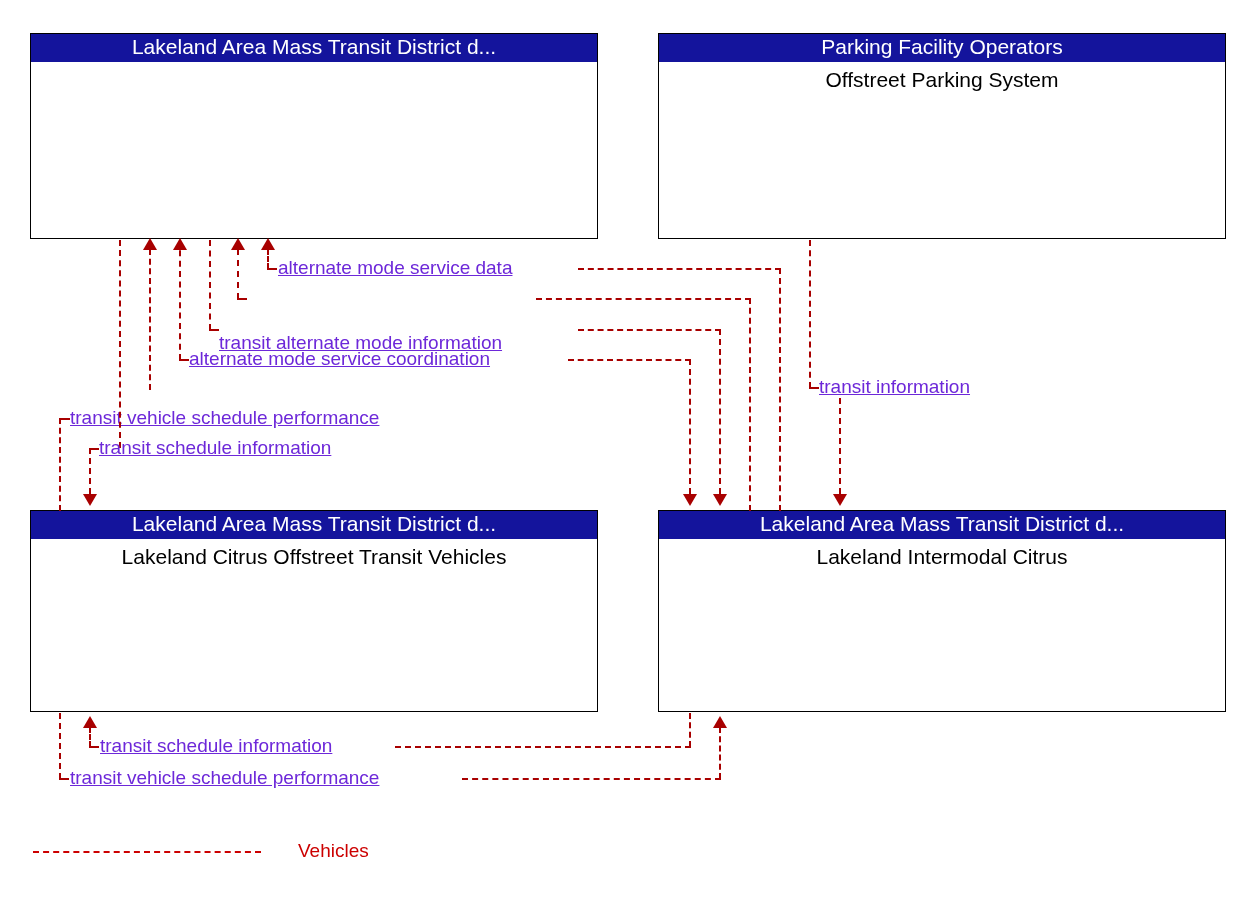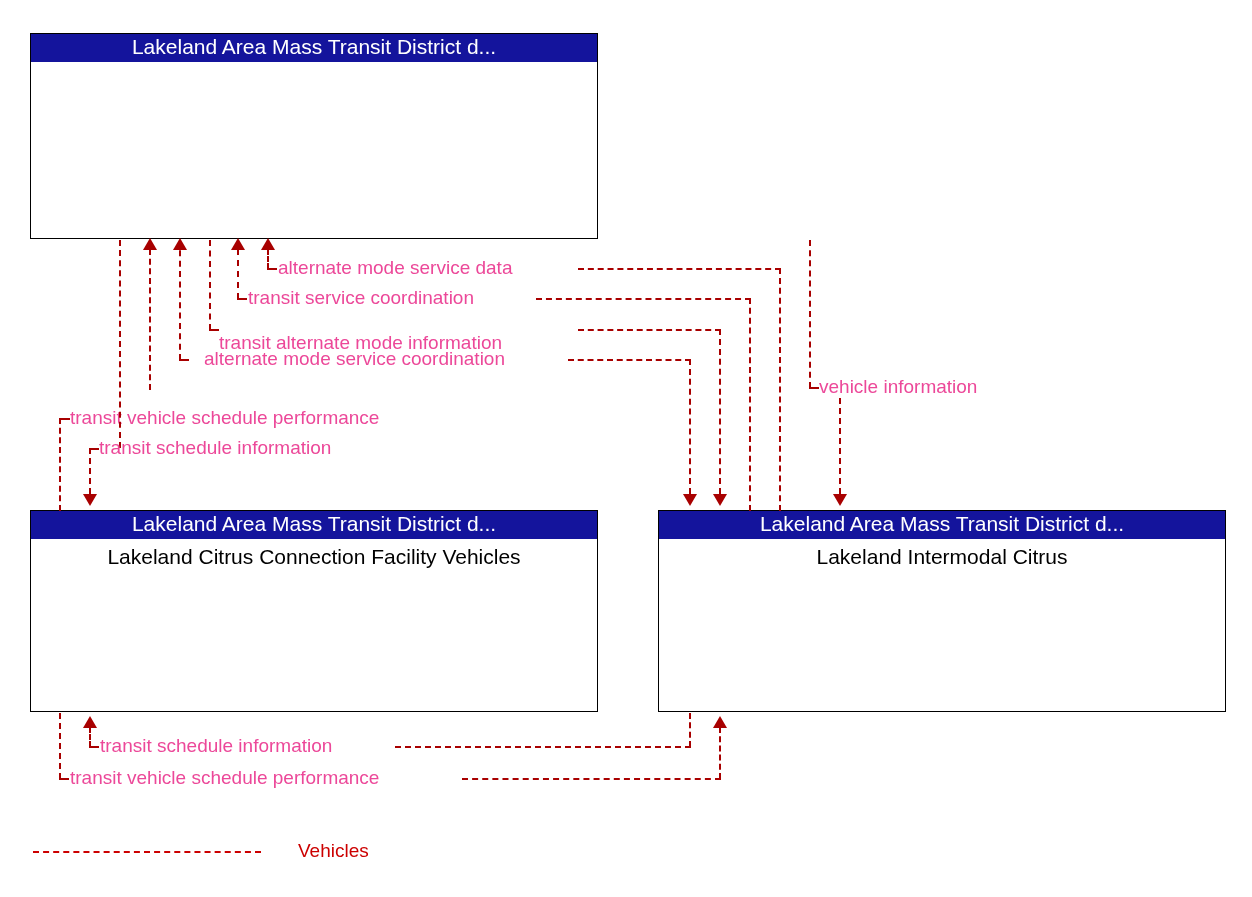--- a/index.html
+++ b/index.html
@@ -103,6 +103,10 @@
     <div class="node-header">Lakeland Area Mass Transit District d...</div>
   </div>
 
+  <div class="node" style="left:658px;top:33px;width:568px;height:206px;">
+    <div class="node-header">Parking Facility Operators</div>
+    <div class="node-title">Offstreet Parking System</div>
+  </div>
 
   <div class="node" style="left:30px;top:510px;width:568px;height:202px;">
     <div class="node-header">Lakeland Area Mass Transit District d...</div>

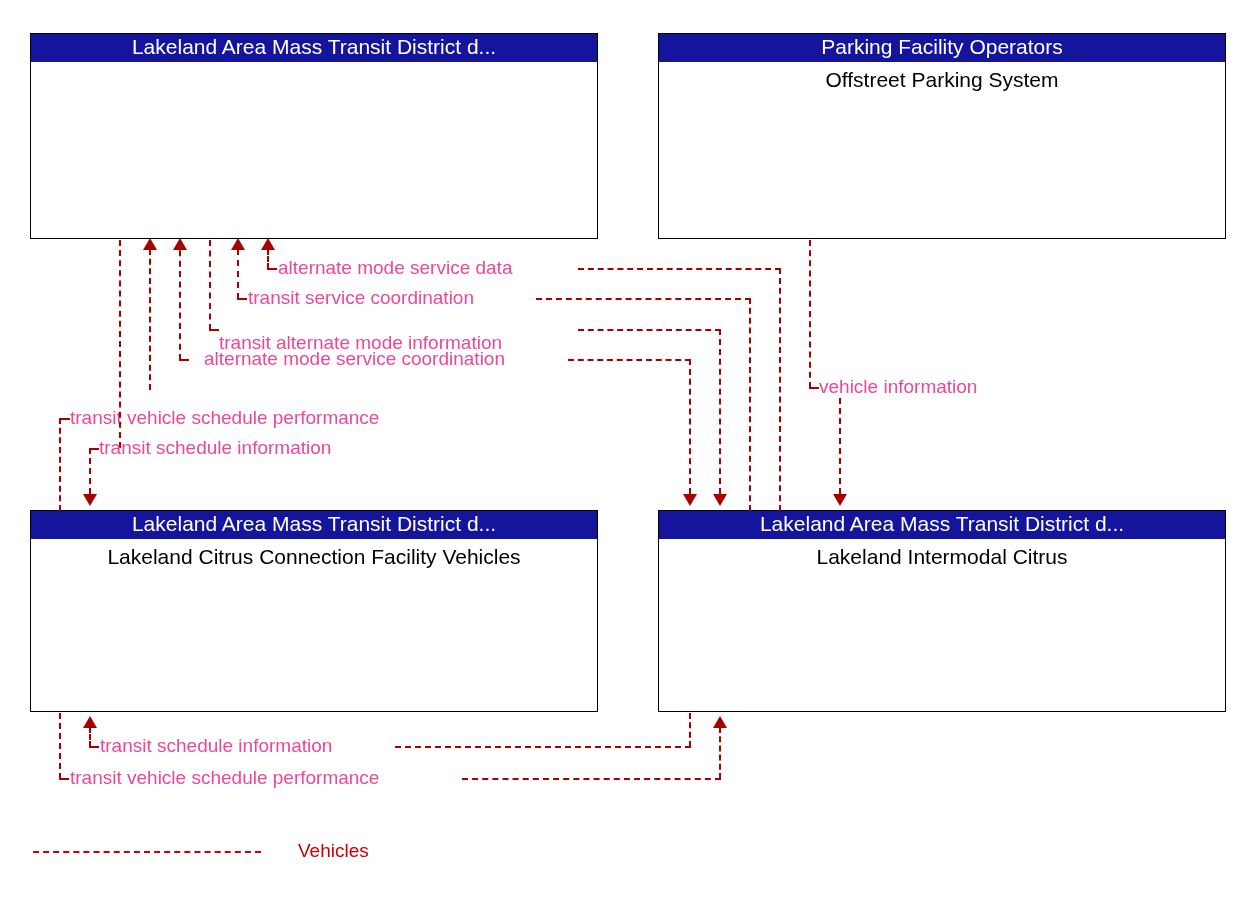--- a/index.html
+++ b/index.html
@@ -74,10 +74,11 @@
   }
   .flow-label{
     position:absolute;
-    color:#ec4899;
+    color:#6d28d9;
     font-size:19px;
     line-height:22px;
     white-space:nowrap;
+    text-decoration:underline;
   }
 
   

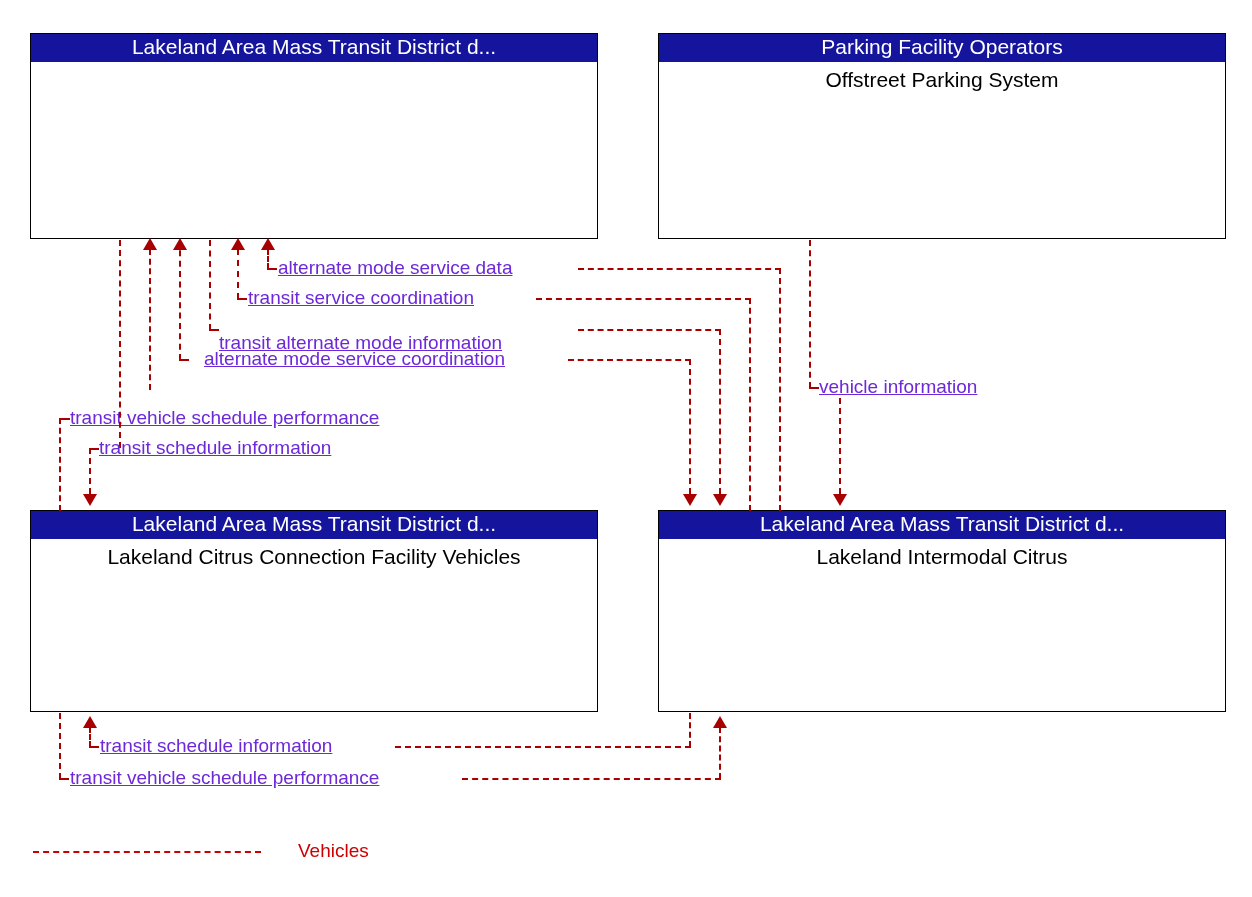--- a/index.html
+++ b/index.html
@@ -129,7 +129,6 @@
   <div class="arrow-up" style="left:231px;top:238px;"></div>
   <div class="vline" style="left:237px;top:249px;height:50px;"></div>
   <div class="hsolid" style="left:237px;top:298px;width:10px;"></div>
-  <div class="flow-label" style="left:248px;top:287px;">transit service coordination</div>
   <div class="hline" style="left:536px;top:298px;width:215px;"></div>
   <div class="vline" style="left:749px;top:298px;height:213px;"></div>
 

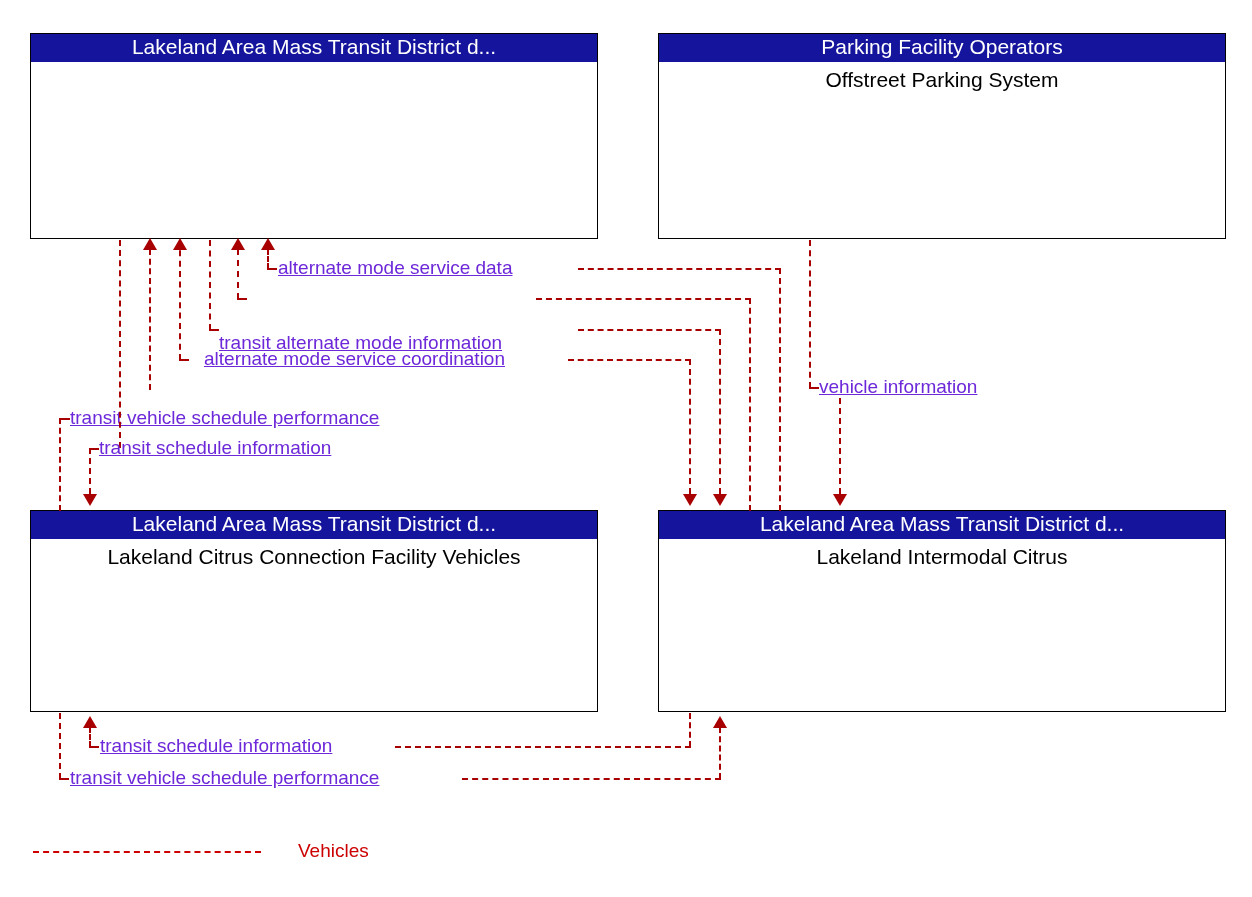--- a/index.html
+++ b/index.html
@@ -141,7 +141,7 @@
 
   <div class="vline" style="left:179px;top:240px;height:120px;"></div>
   <div class="hsolid" style="left:179px;top:359px;width:10px;"></div>
-  <div class="flow-label" style="left:204px;top:348px;">alternate mode service coordination</div>
+  <div class="flow-label" style="left:189px;top:348px;">alternate mode service coordination</div>
   <div class="hline" style="left:568px;top:359px;width:123px;"></div>
   <div class="vline" style="left:689px;top:359px;height:135px;"></div>
   <div class="arrow-down" style="left:683px;top:494px;"></div>

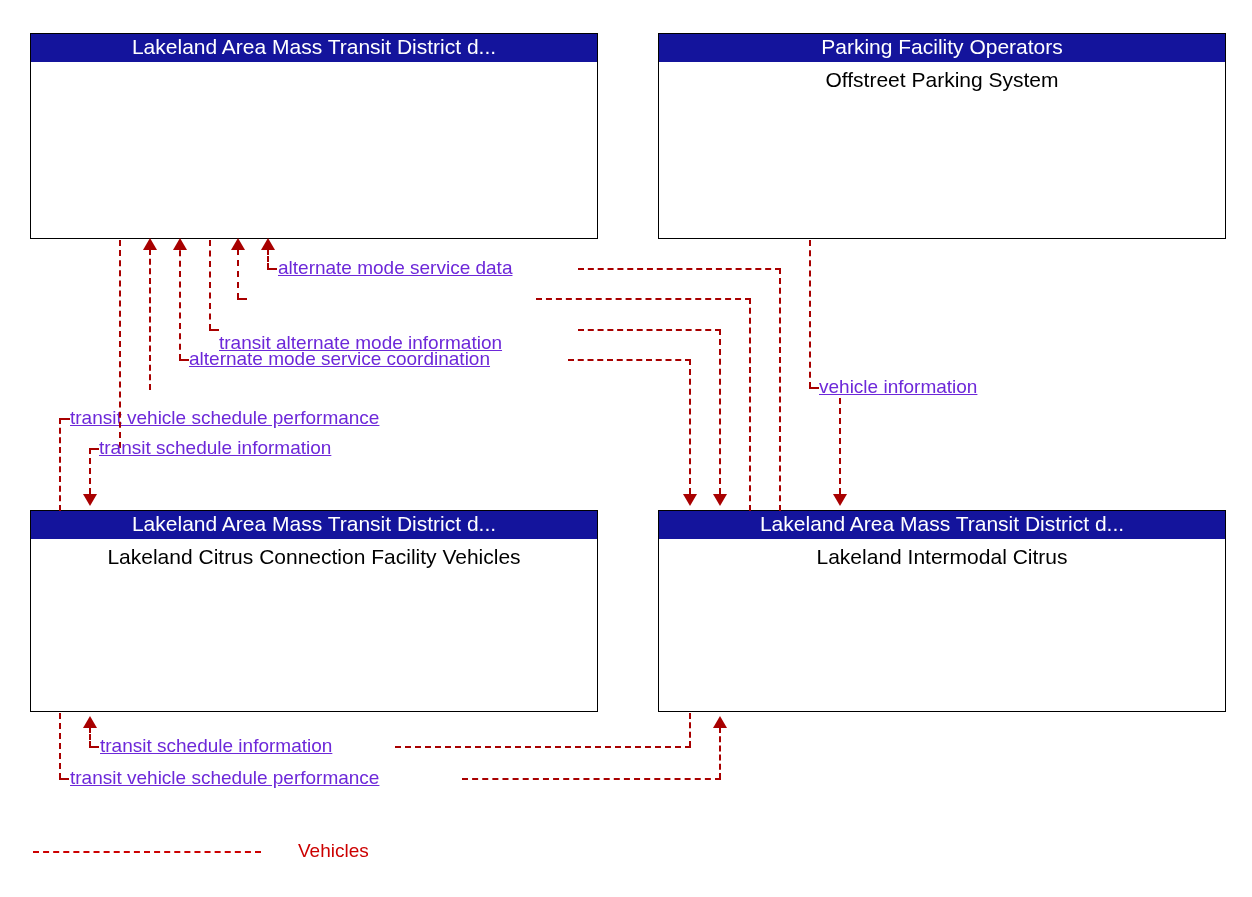--- a/index.html
+++ b/index.html
@@ -162,7 +162,7 @@
 
   <div class="vline" style="left:809px;top:240px;height:148px;"></div>
   <div class="hsolid" style="left:809px;top:387px;width:10px;"></div>
-  <div class="flow-label" style="left:819px;top:376px;">vehicle information</div>
+  <div class="flow-label" style="left:819px;top:376px;">transit information</div>
   <div class="vline" style="left:839px;top:398px;height:96px;"></div>
   <div class="arrow-down" style="left:833px;top:494px;"></div>
 

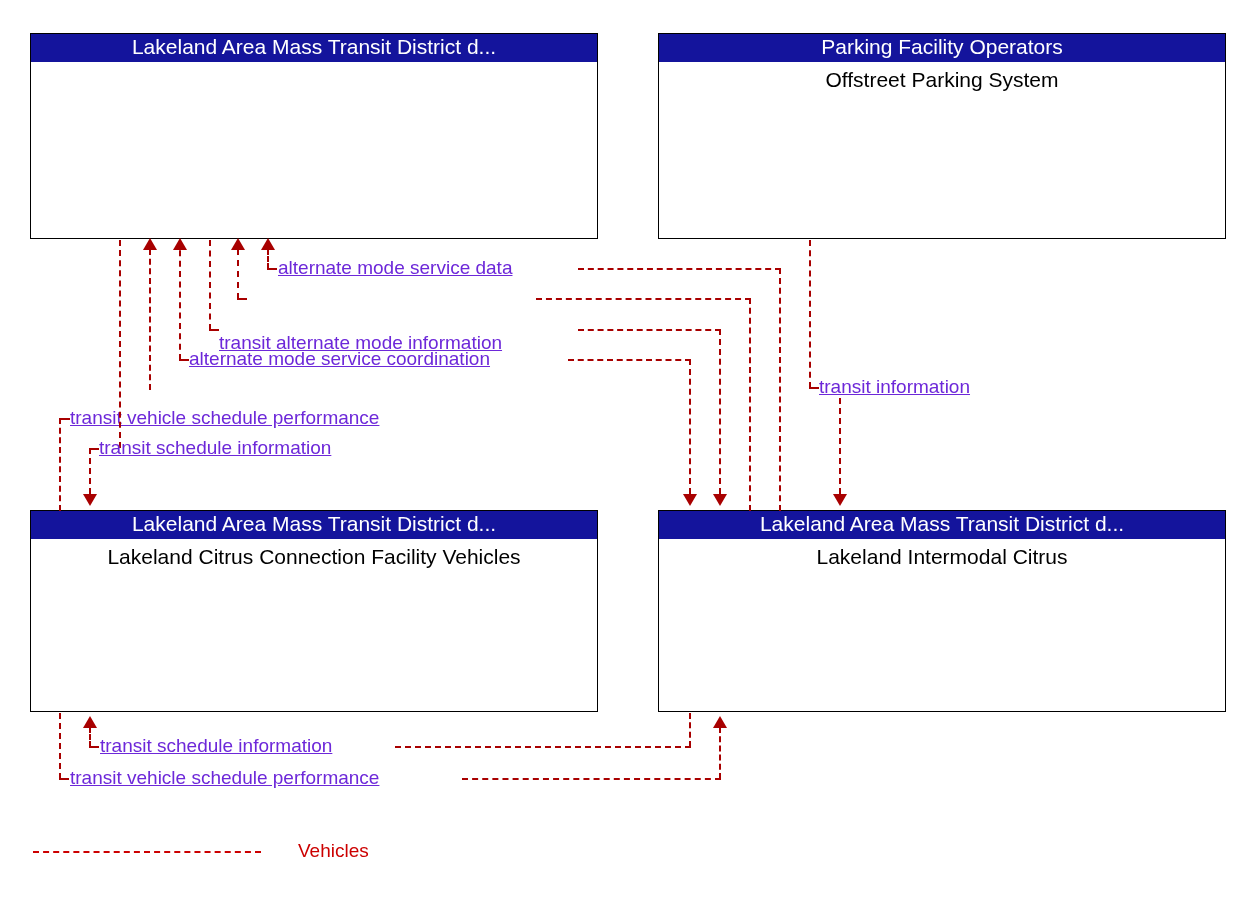--- a/index.html
+++ b/index.html
@@ -111,7 +111,7 @@
 
   <div class="node" style="left:30px;top:510px;width:568px;height:202px;">
     <div class="node-header">Lakeland Area Mass Transit District d...</div>
-    <div class="node-title">Lakeland Citrus Connection Facility Vehicles</div>
+    <div class="node-title">Lakeland Citrus Offstreet Transit Vehicles</div>
   </div>
 
   <div class="node" style="left:658px;top:510px;width:568px;height:202px;">

